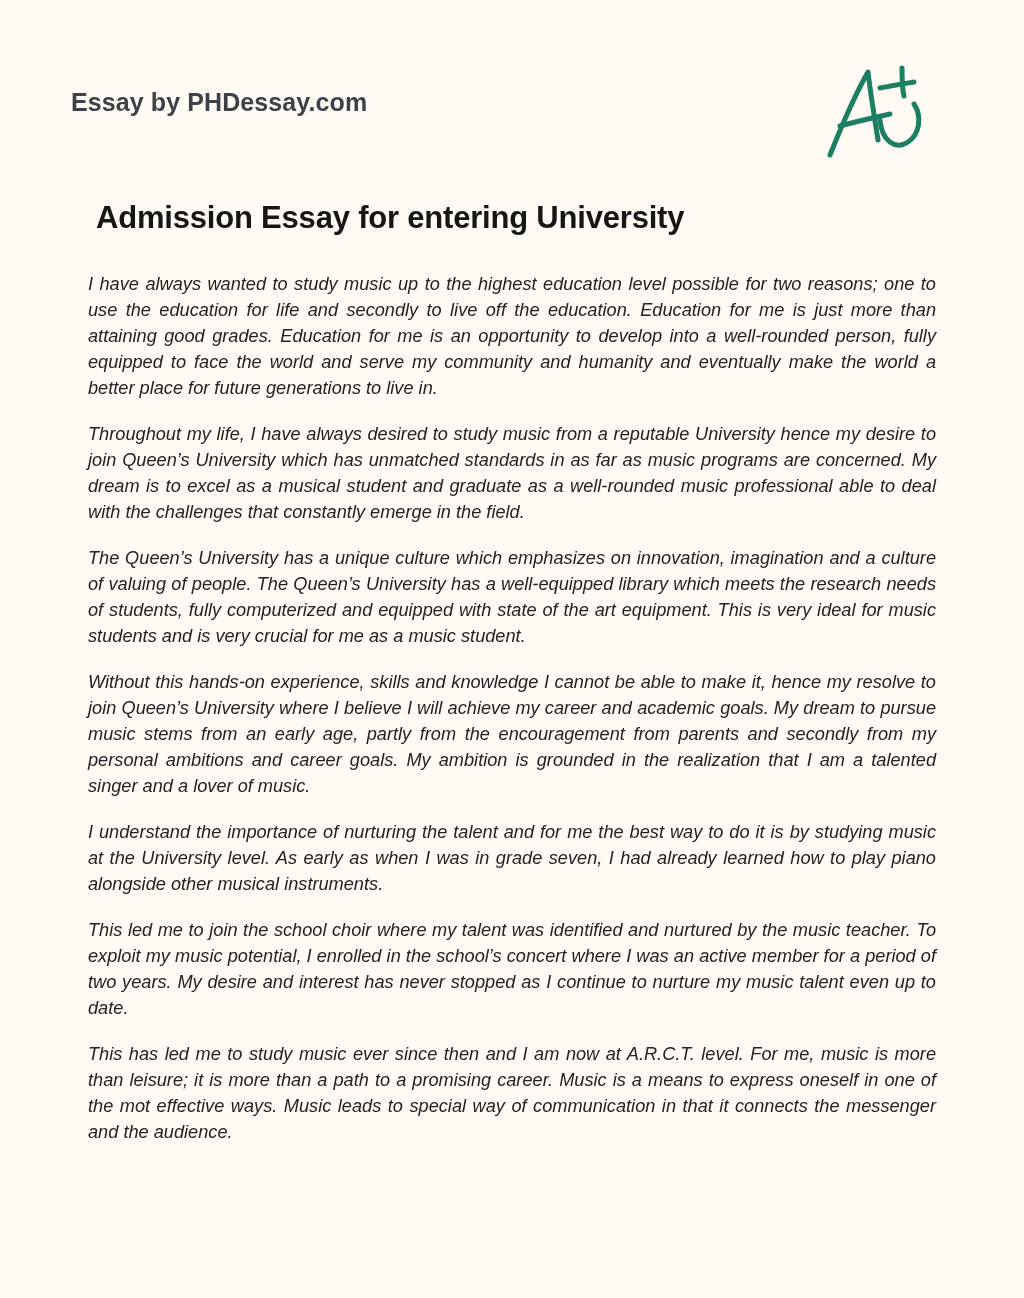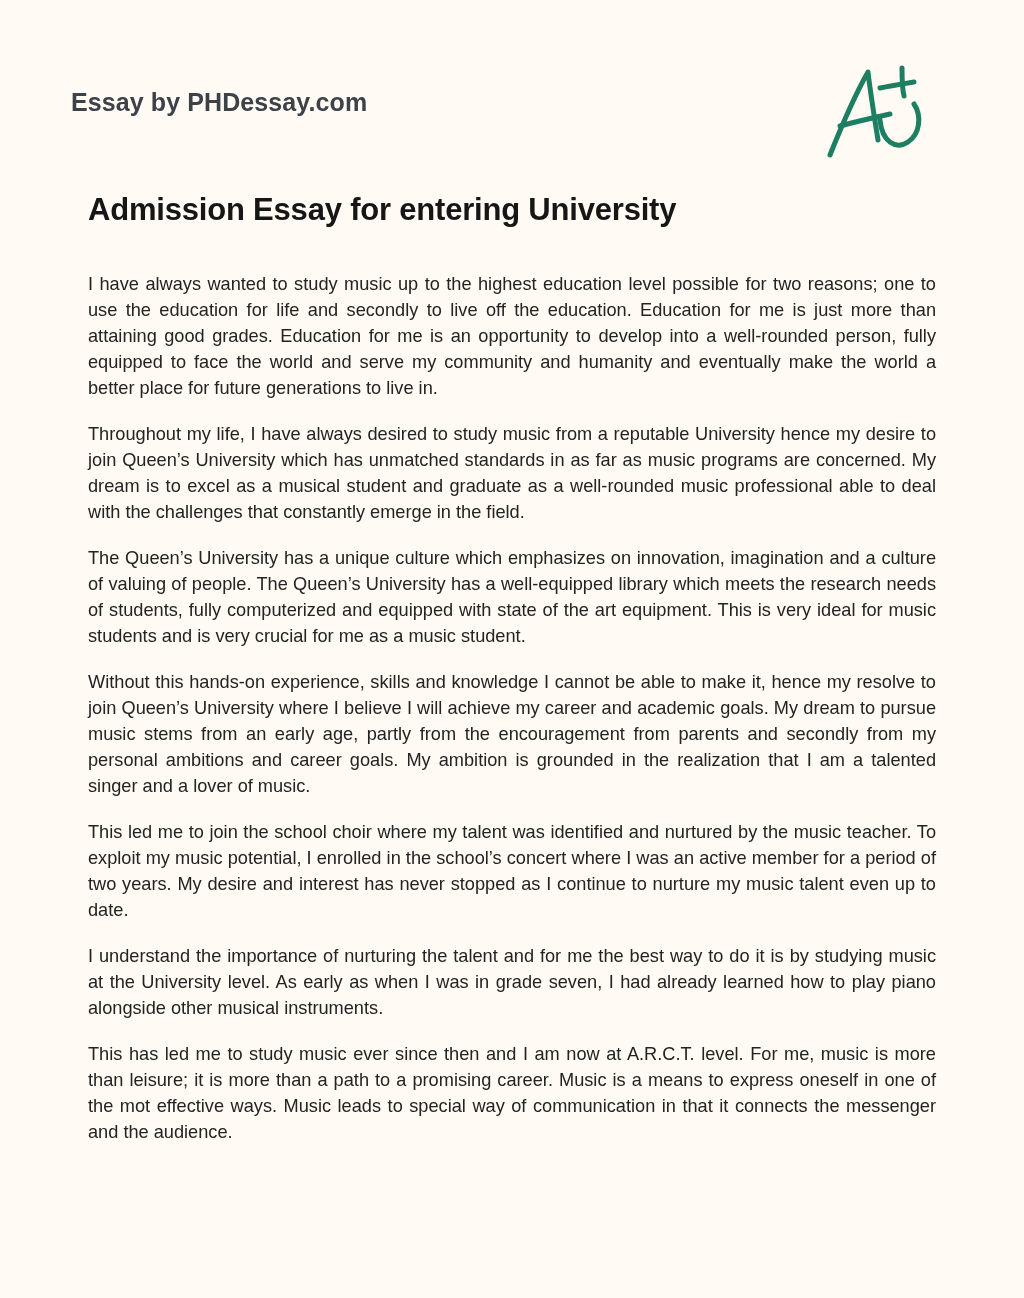--- a/index.html
+++ b/index.html
@@ -51,7 +51,7 @@
       position: absolute;
       left: 88px;
       top: 188px;
-      margin: 0;
+      margin: 8px;
       font-size: 31px;
       font-weight: bold;
       color: #161616;

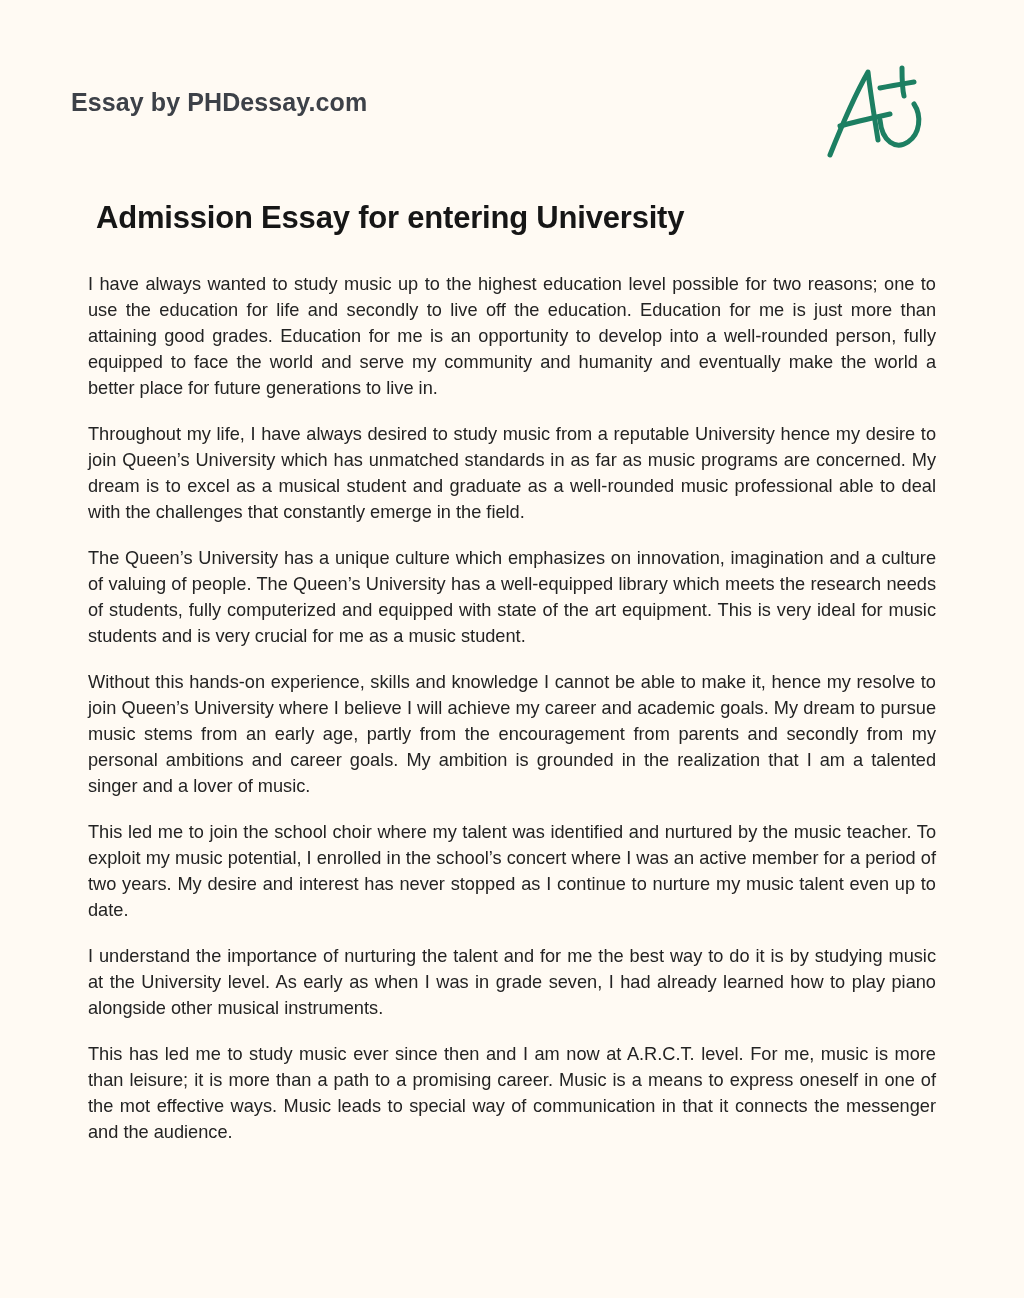--- a/index.html
+++ b/index.html
@@ -63,6 +63,7 @@
       left: 88px;
       top: 271px;
       width: 848px;
+      font-style: italic;
     }
     .essay p {
       margin: 0 0 20px 0;

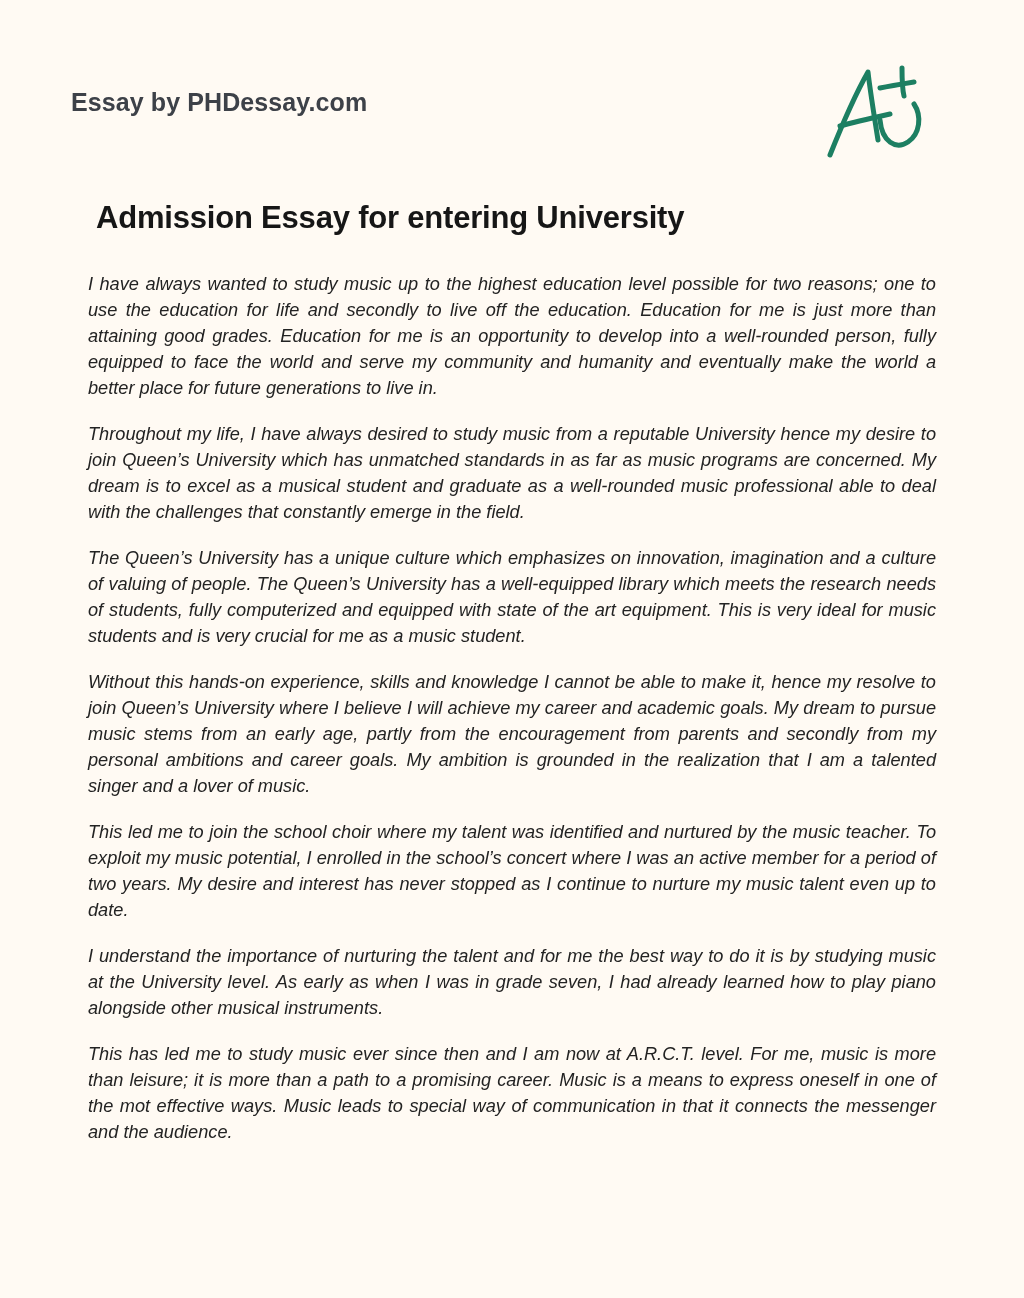--- a/index.html
+++ b/index.html
@@ -99,8 +99,8 @@
   <p>Throughout my life, I have always desired to study music from a reputable University hence my desire to join Queen’s University which has unmatched standards in as far as music programs are concerned. My dream is to excel as a musical student and graduate as a well-rounded music professional able to deal with the challenges that constantly emerge in the field.</p>
   <p>The Queen’s University has a unique culture which emphasizes on innovation, imagination and a culture of valuing of people. The Queen’s University has a well-equipped library which meets the research needs of students, fully computerized and equipped with state of the art equipment. This is very ideal for music students and is very crucial for me as a music student.</p>
   <p>Without this hands-on experience, skills and knowledge I cannot be able to make it, hence my resolve to join Queen’s University where I believe I will achieve my career and academic goals.  My dream to pursue music stems from an early age, partly from the encouragement from parents and secondly from my personal ambitions and career goals.  My ambition is grounded in the realization that I am a talented singer and a lover of music.</p>
+  <p>I understand the importance of nurturing the talent and for me the best way to do it is by studying music at the University level. As early as when I was in grade seven, I had already learned how to play piano alongside other musical instruments.</p>
   <p>This led me to join the school choir where my talent was identified and nurtured by the music teacher. To exploit my music potential, I enrolled in the school’s concert where I was an active member for a period of two years. My desire and interest has never stopped as I continue to nurture my music talent even up to date.</p>
-  <p>I understand the importance of nurturing the talent and for me the best way to do it is by studying music at the University level. As early as when I was in grade seven, I had already learned how to play piano alongside other musical instruments.</p>
   <p>This has led me to study music ever since then and I am now at A.R.C.T. level. For me, music is more than leisure; it is more than a path to a promising career.  Music is a means to express oneself in one of the mot effective ways. Music leads to special way of communication in that it connects the messenger and the audience.</p>
 </div>
 

